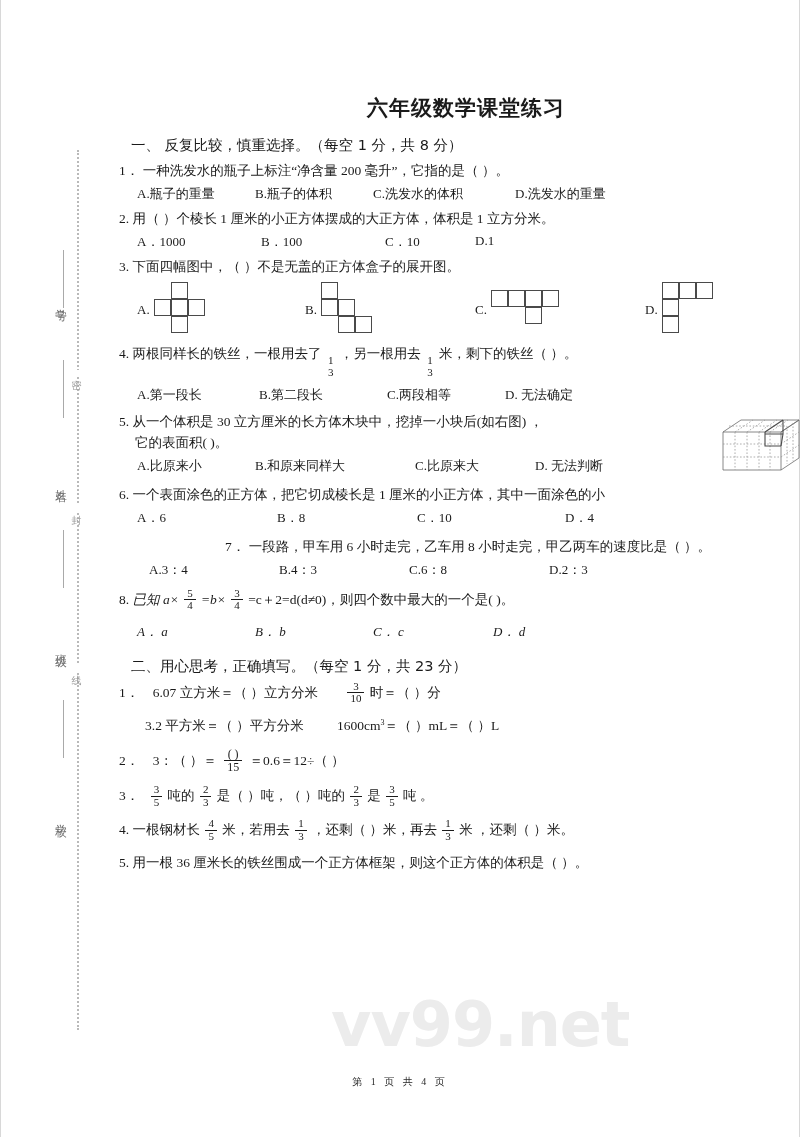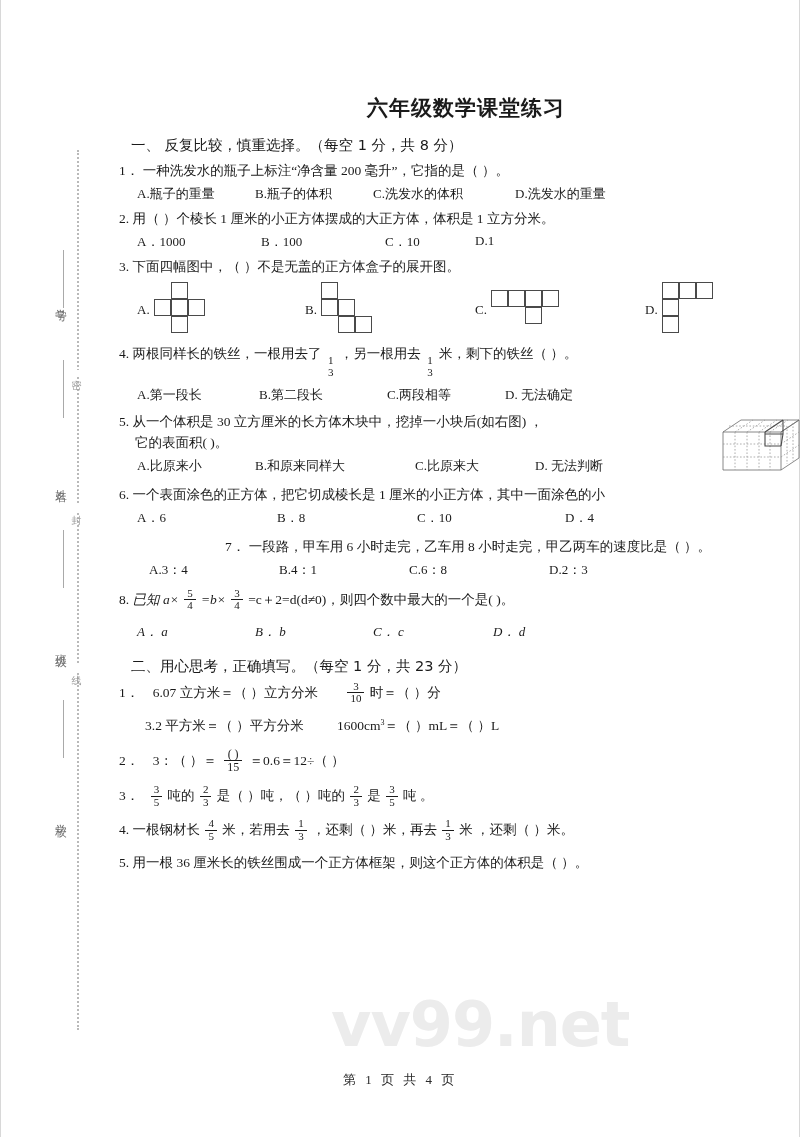--- a/index.html
+++ b/index.html
@@ -302,7 +302,7 @@
     </div>
     <div class="opts" style="margin-left:34px;">
       <span style="width:130px">A.3：4</span>
-      <span style="width:130px">B.4：1</span>
+      <span style="width:130px">B.4：3</span>
       <span style="width:140px">C.6：8</span>
       <span>D.2：3</span>
     </div>

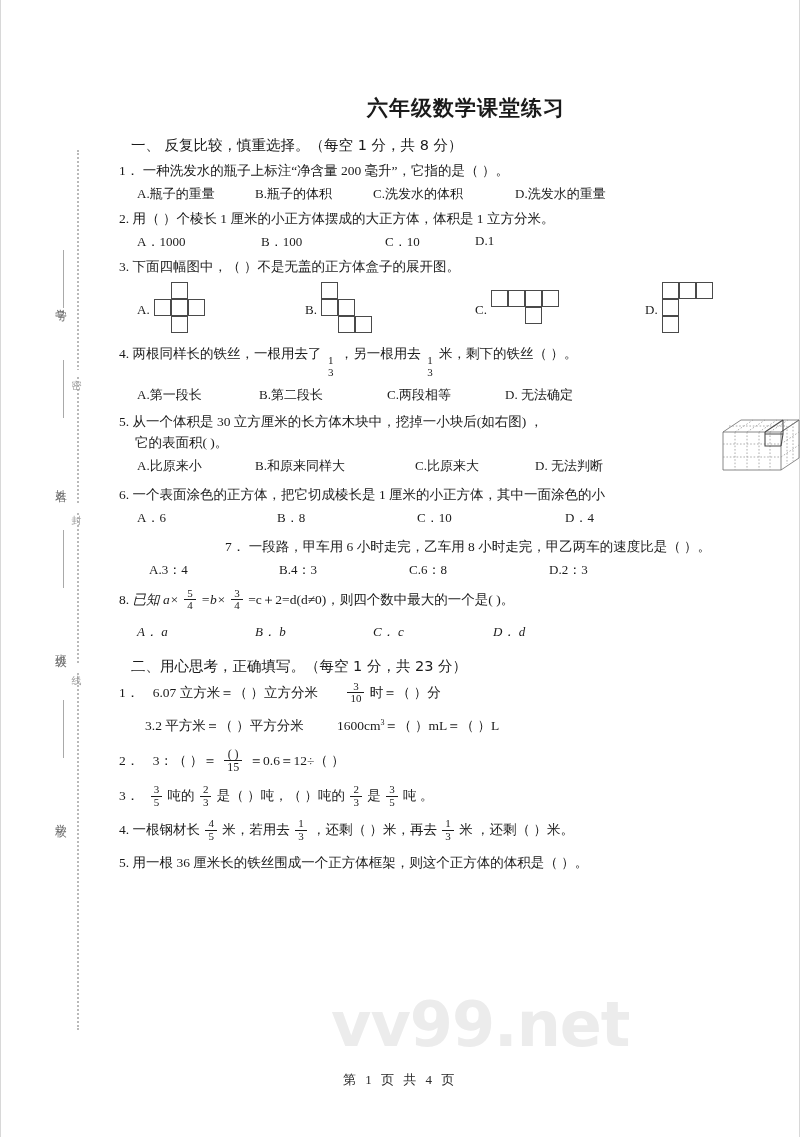--- a/index.html
+++ b/index.html
@@ -112,7 +112,7 @@
   .footer{
     position:absolute;left:0;right:0;bottom:48px;
     text-align:center;
-    font-size:13px;color:#2a2a2a;
+    font-size:10px;color:#2a2a2a;
     letter-spacing:3px;
   }
   .watermark{

